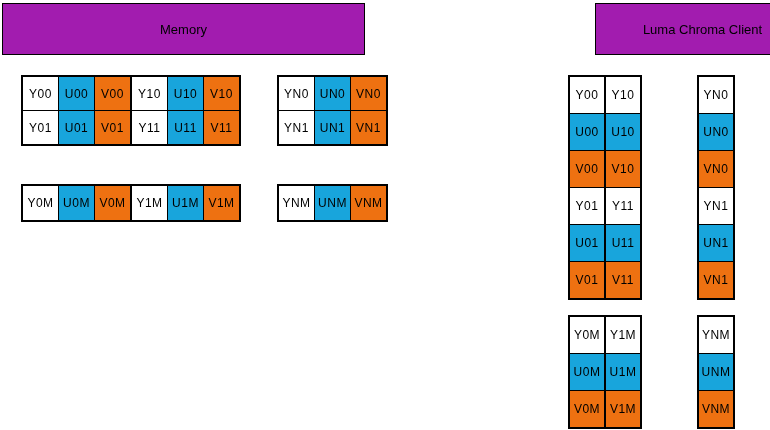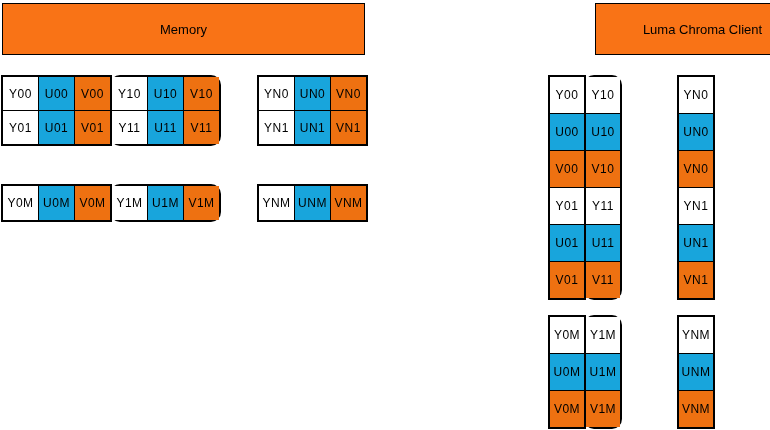--- a/index.html
+++ b/index.html
@@ -16,7 +16,7 @@
   .titlebox {
     position: absolute;
     border: 1px solid #000;
-    background: #f97316;
+    background: #a21caf;
     display: flex;
     align-items: center;
     justify-content: center;

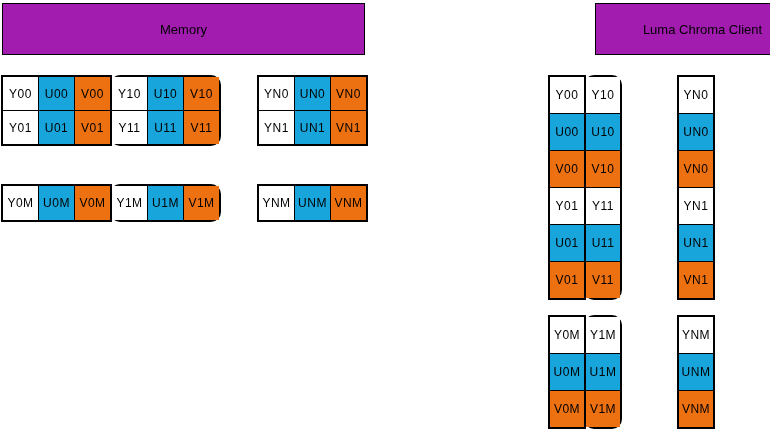--- a/index.html
+++ b/index.html
@@ -29,6 +29,7 @@
     position: absolute;
     display: flex;
     align-items: center;
+    padding-left: 20px;
   }
   
   .group {

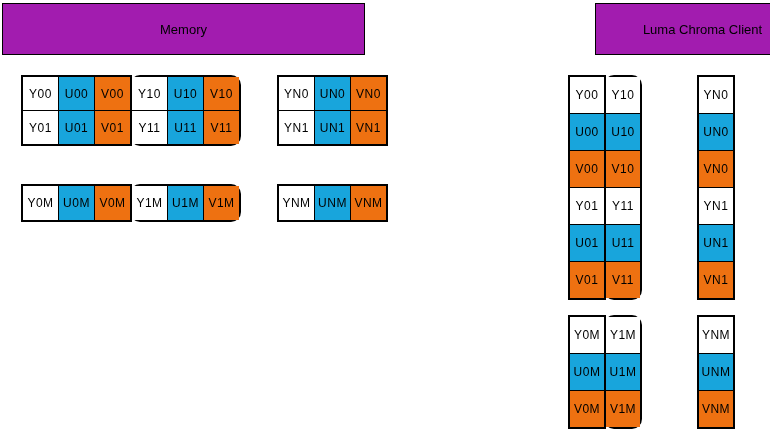--- a/index.html
+++ b/index.html
@@ -38,7 +38,7 @@
     background: #000;
     border: 2px solid #000;
   }
-  .group + .group { margin-left: -2px; border-radius: 10px; } 
+  .group + .group { margin-left: -2px; } 
   .cell {
     width: var(--cw);
     height: var(--ch);

